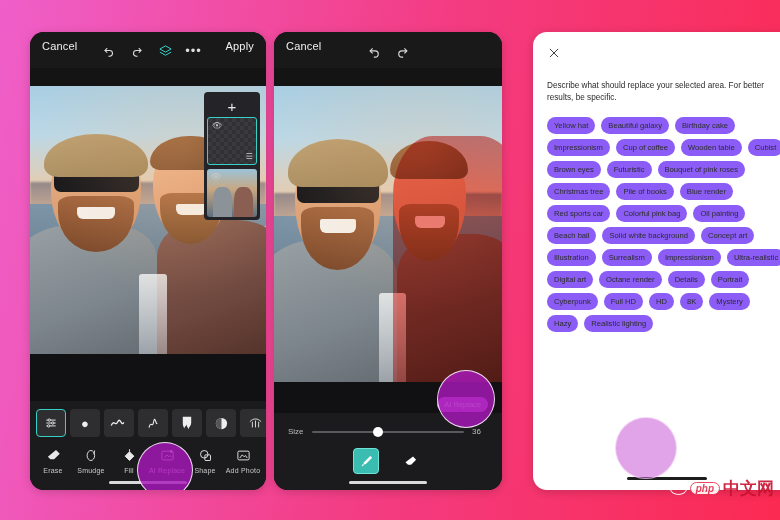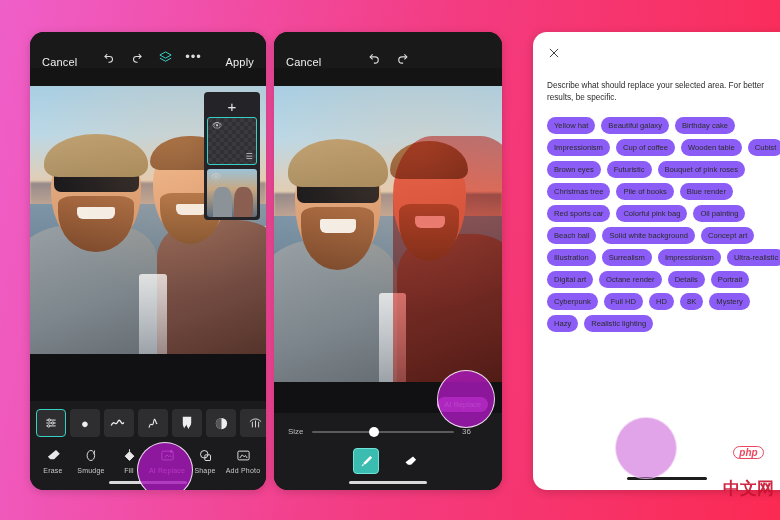--- a/index.html
+++ b/index.html
@@ -24,8 +24,8 @@
 
   
   .topbar {
-    height: 36px; background: #191919; display: flex; align-items: flex-end;
-    padding: 0 12px; color: #fff; gap: 6px;
+    height: 36px; background: #191919; display: flex; align-items: flex-start;
+    padding: 8px 12px; color: #fff; gap: 6px;
   }
   .topbar .tb-txt { font-size: 11px; color: #f0f0f0; letter-spacing: .2px; }
   .tb-spacer { flex: 1; }

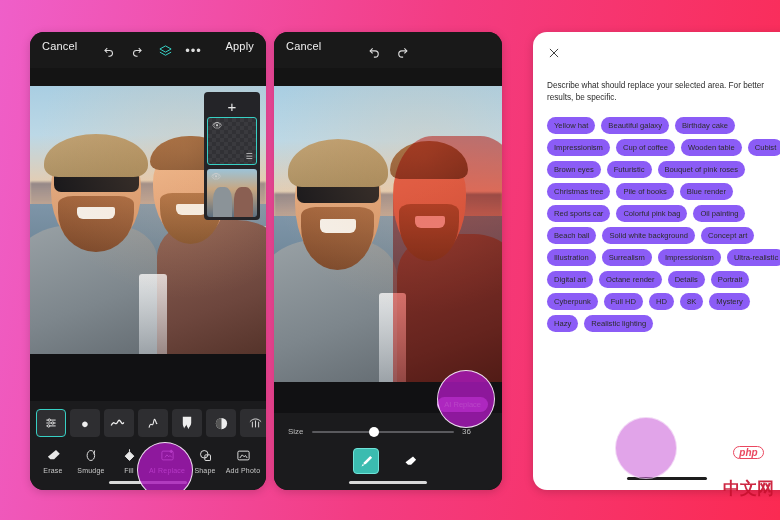--- a/index.html
+++ b/index.html
@@ -174,7 +174,7 @@
              margin:7px auto 6px auto; }
 
   
-  .sizerow { display:flex; align-items:center; gap:8px; padding:14px 26px 0 14px; }
+  .sizerow { display:flex; align-items:center; gap:8px; padding:14px 16px 0 14px; }
   .sizerow .lbl { font-size:8px; color:#bdbdbd; }
   .slider { flex:1; height:2px; background:#5a5a5e; border-radius:2px; position:relative; }
   .knob { position:absolute; left:40%; top:-4px; width:10px; height:10px;

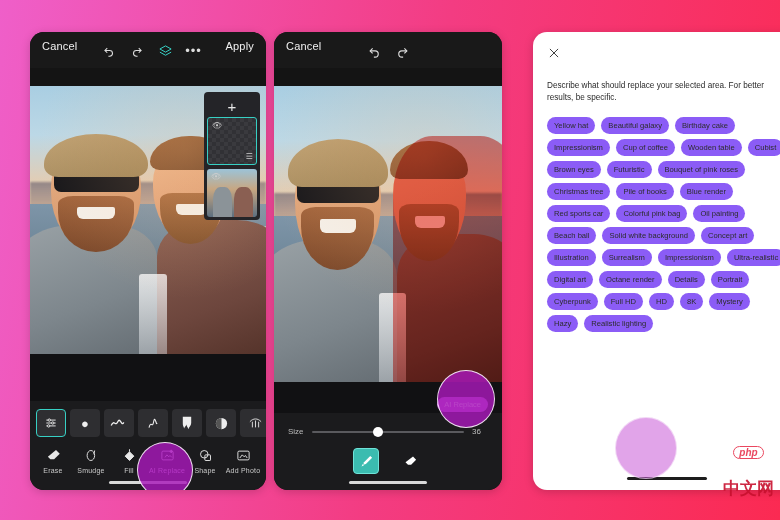--- a/index.html
+++ b/index.html
@@ -218,7 +218,7 @@
 
   
   .wm { position:absolute; right:6px; bottom:20px; display:flex; align-items:center;
-        gap:18px; opacity:.9;flex-direction:column; }
+        gap:3px; opacity:.9; }
   .wm .bub { width:17px; height:12px; border:1.4px solid #fff; border-radius:50%; }
   .wm .pill { background:#fff; color:#e8344e; font-size:10px; font-style:italic;
               font-weight:bold; padding:0 5px; border-radius:8px; border:1.3px solid #e8344e; }

